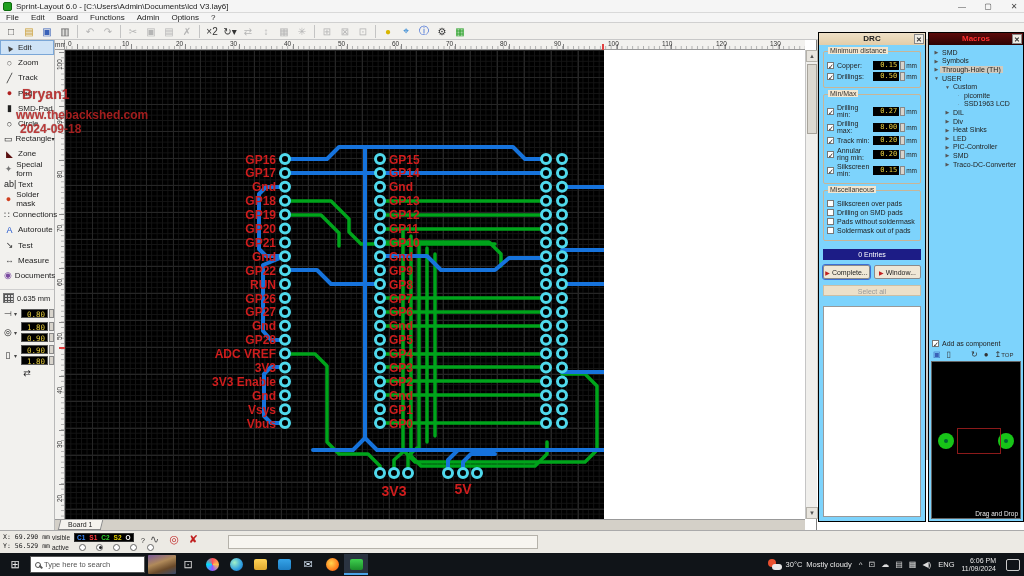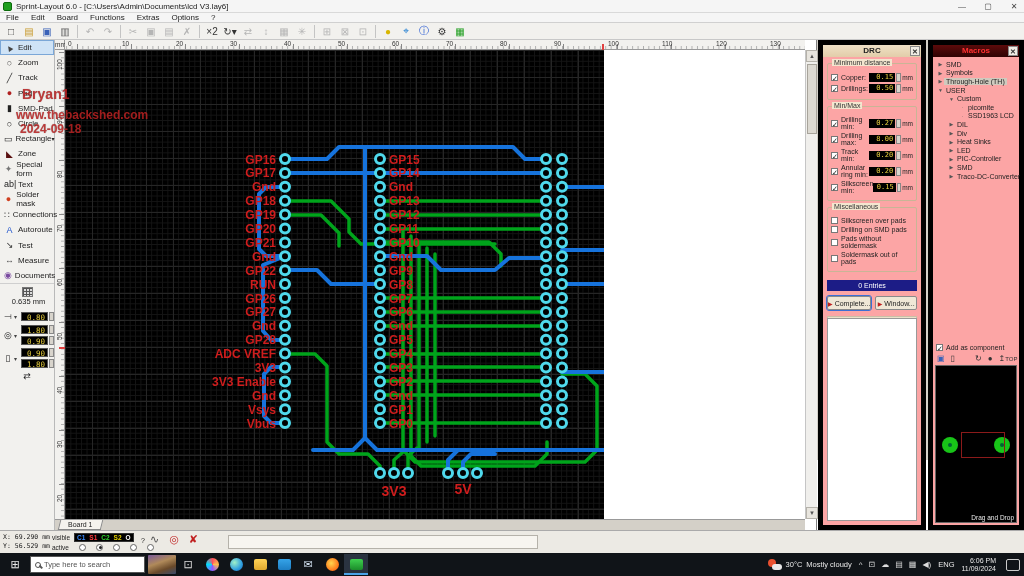--- a/index.html
+++ b/index.html
@@ -164,7 +164,7 @@
       <div class="menu-item">Edit</div>
       <div class="menu-item">Board</div>
       <div class="menu-item">Functions</div>
-      <div class="menu-item">Extras</div>
+      <div class="menu-item">Admin</div>
       <div class="menu-item">Options</div>
       <div class="menu-item">?</div>
     </div>

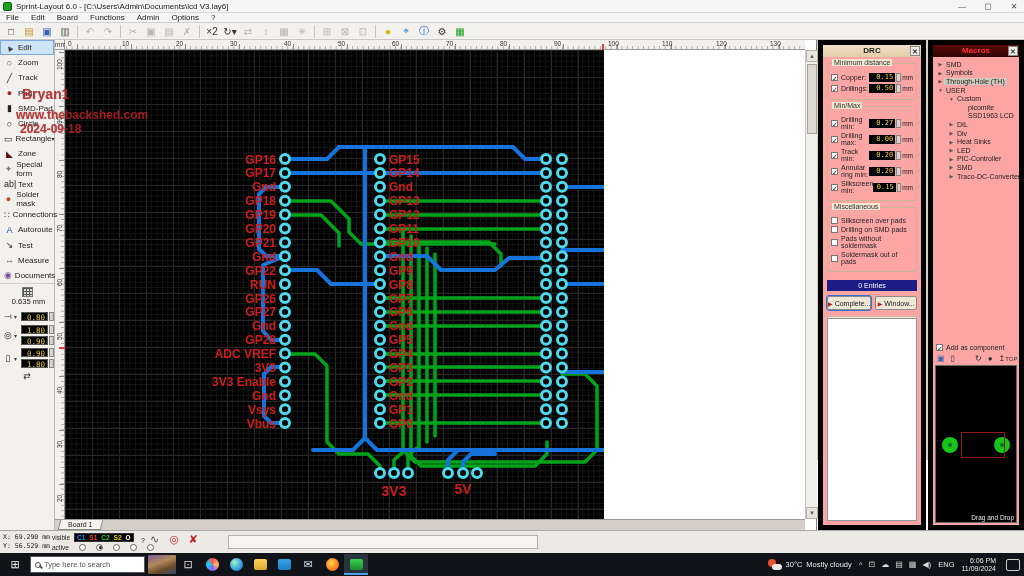--- a/index.html
+++ b/index.html
@@ -72,7 +72,7 @@
   .silk { position:absolute; color:rgba(195,35,35,0.82); font-weight:bold; z-index:3; pointer-events:none; text-shadow:0 0 1px rgba(0,0,0,0.4); }
 
   
-  .panel { position:absolute; top:40px; height:490px; background:#fca5a5; border:5px solid #000000; font-size:7.5px; color:#222; }
+  .panel { position:absolute; top:32px; height:490px; background:#7dd3fc; border:1px solid #000000; font-size:7.5px; color:#222; }
   #drc-panel { left:818px; width:108px; }
   #macros-panel { left:928px; width:96px; }
   .panel-title { height:12px; text-align:center; font-weight:bold; font-size:8px; line-height:12px; position:relative; }

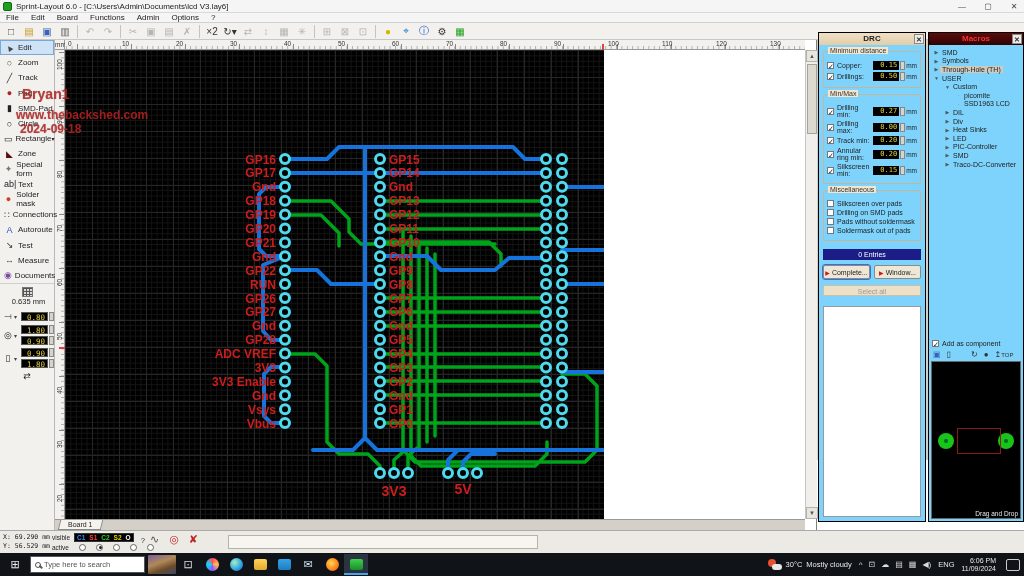--- a/index.html
+++ b/index.html
@@ -28,7 +28,7 @@
   .tool-row { display:flex; align-items:center; height:15.2px; padding-left:3px; font-size:8px; color:#222; border:1px solid transparent; }
   .tool-row .ticon { width:11px; text-align:center; margin-right:3px; font-size:9px; }
   .tool-row.sel { background:#cfe3f6; border:1px solid #7ba7d7; }
-  #grid-row { display:flex; align-items:center; border-top:1px solid #cfcfcf; padding:3px 0 2px 3px; font-size:7.5px; color:#222;flex-direction:column; }
+  #grid-row { display:flex; align-items:center; margin-top:6px; border-top:1px solid #cfcfcf; padding:3px 0 2px 3px; font-size:7.5px; color:#222; }
   #grid-row .gicon { width:11px; height:10px; margin-right:3px; background:
      linear-gradient(#555 1px,transparent 1px) 0 0/3px 3px,
      linear-gradient(90deg,#555 1px,transparent 1px) 0 0/3px 3px,#dcdcdc; border:1px solid #777; }

